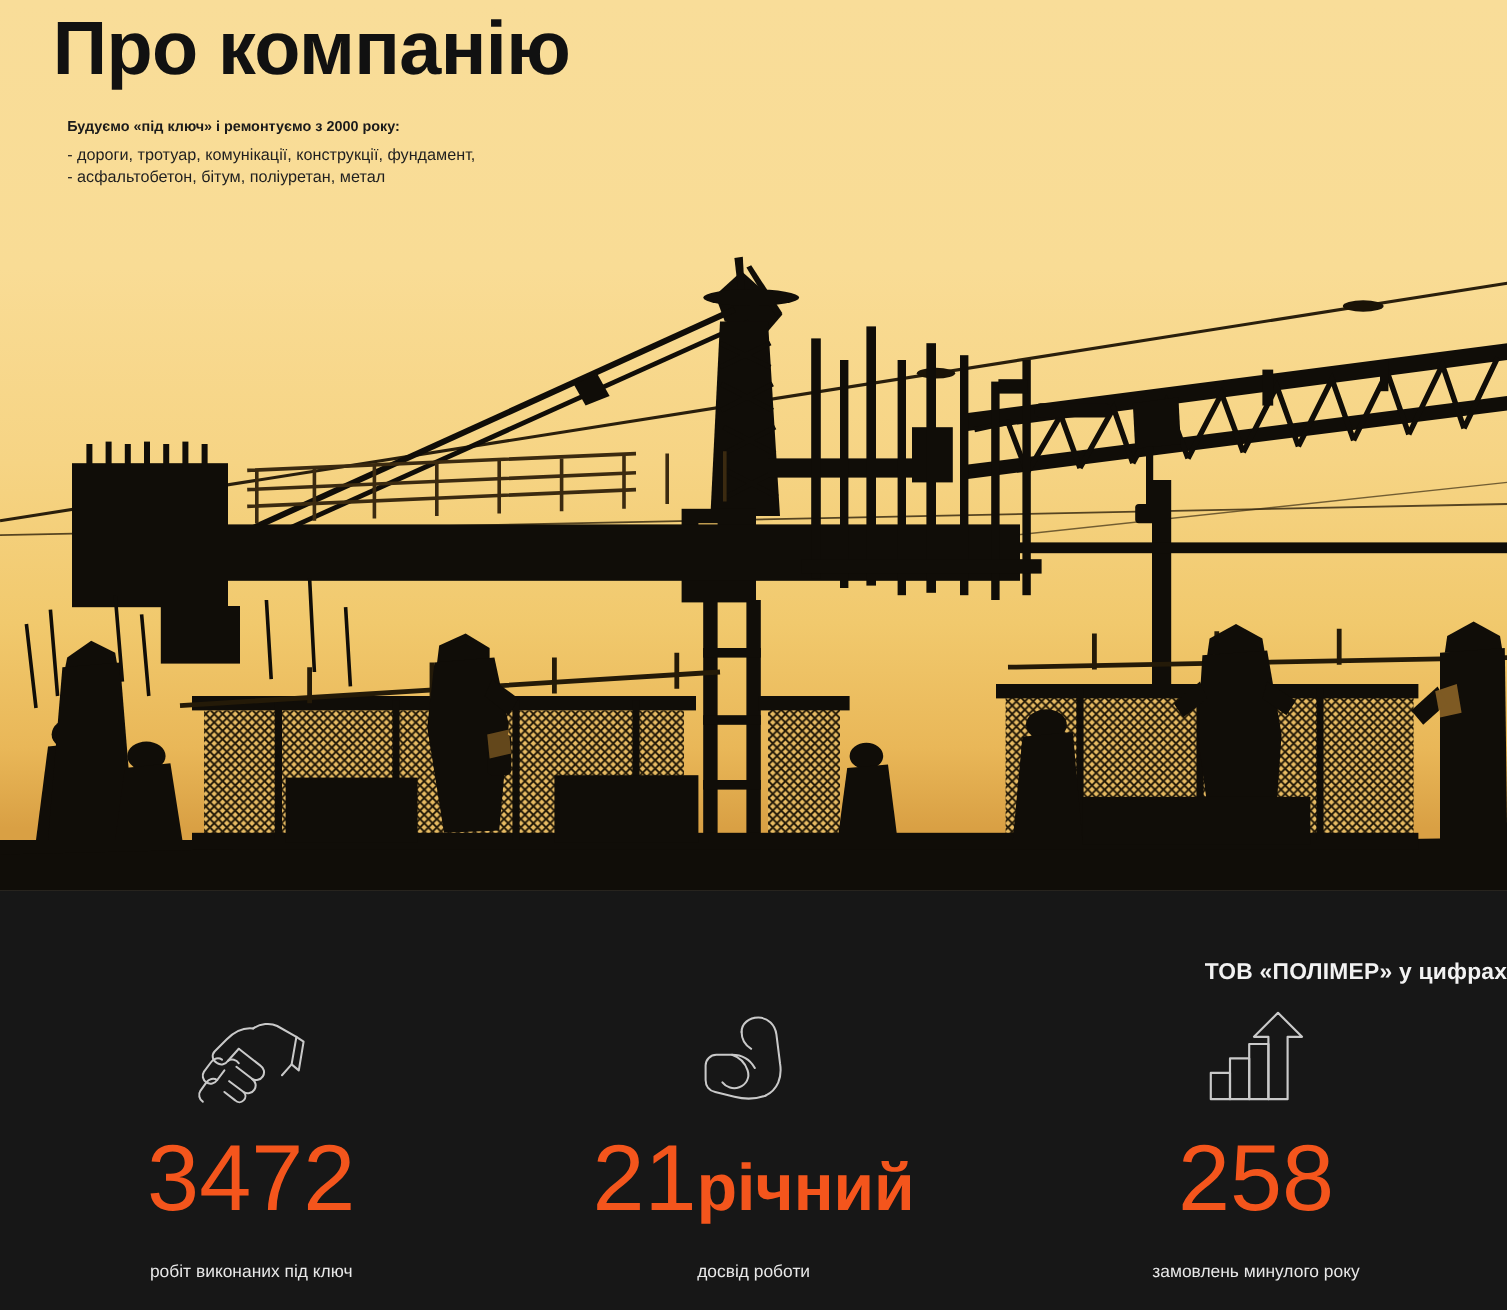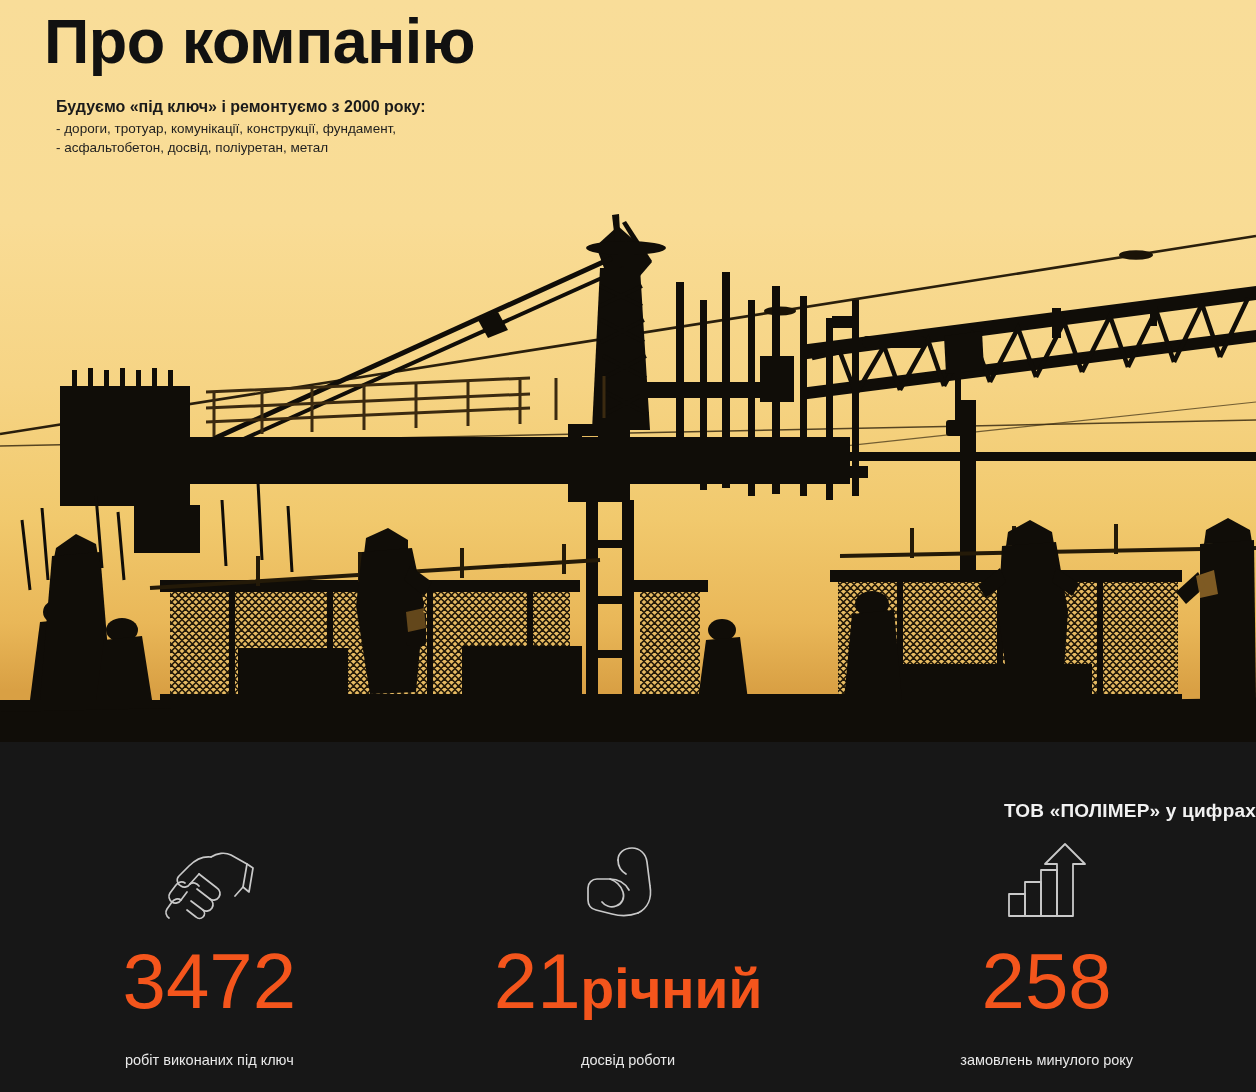--- a/index.html
+++ b/index.html
@@ -60,7 +60,7 @@
   .sub-lead {
     position:absolute;
     left:56px; top:98px;
-    font-size:16px;
+    font-size:12px;
     font-weight:700;
     color:#1a1a1a;
     white-space:nowrap;

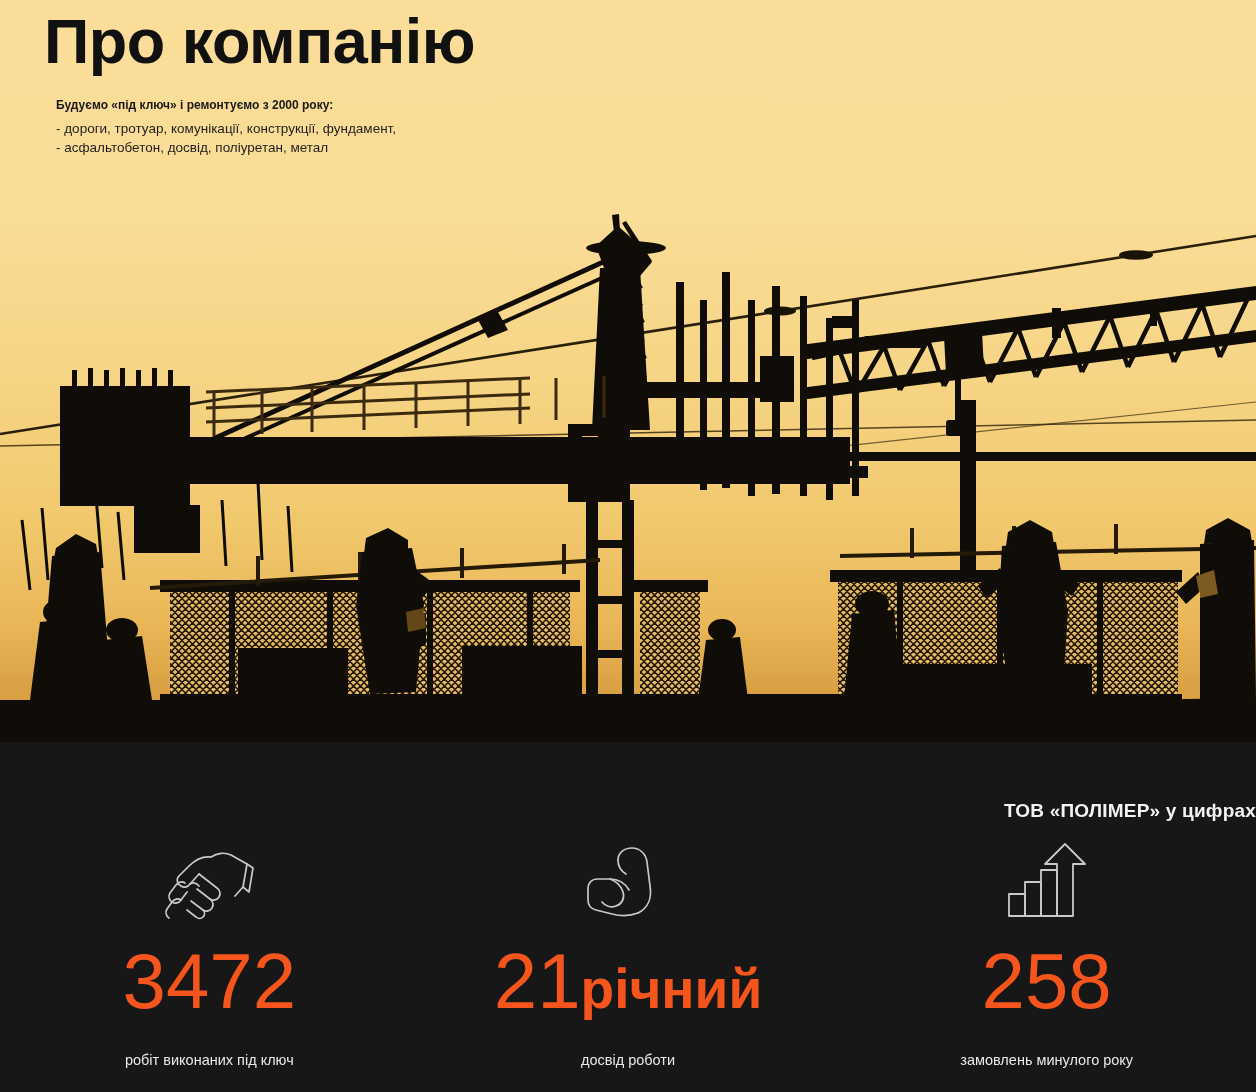--- a/index.html
+++ b/index.html
@@ -351,7 +351,7 @@
       <div class="sub-lead">Будуємо «під ключ» і ремонтуємо з 2000 року:</div>
       <div class="sub-list">
         <div>- дороги, тротуар, комунікації, конструкції, фундамент,</div>
-        <div>- асфальтобетон, досвід, поліуретан, метал</div>
+        <div>- асфальтобетон, бітум, поліуретан, метал</div>
       </div>
     </div>
   </div>

